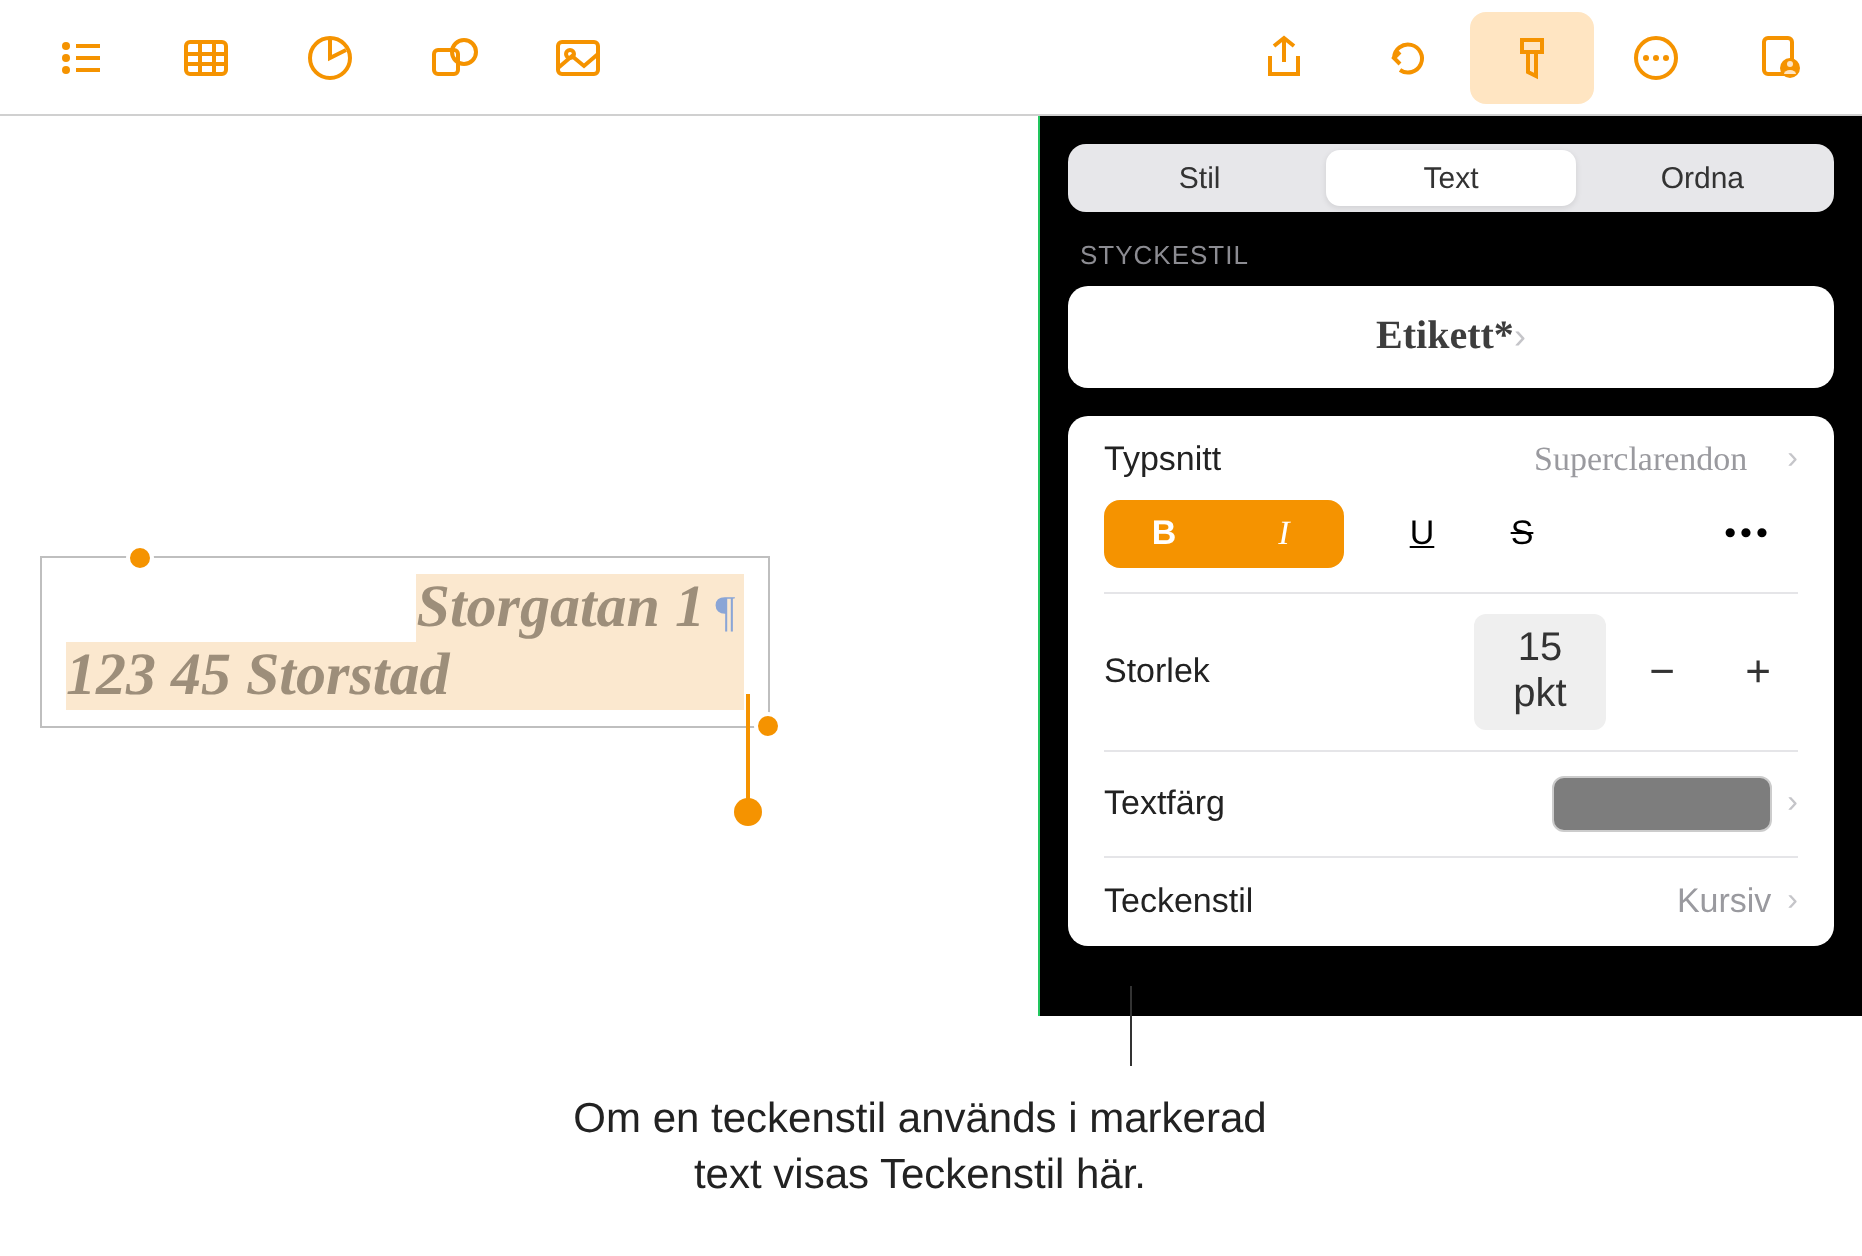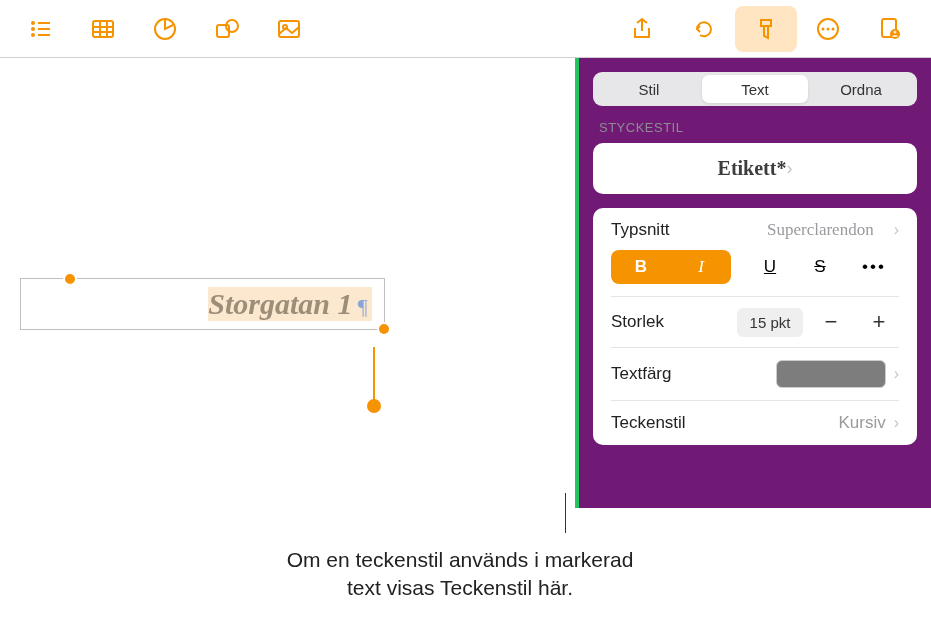--- a/index.html
+++ b/index.html
@@ -27,7 +27,7 @@
     .cursor-line { position: absolute; width: 2px; height: 58px; background: #f59300; right: 9px; top: 68px; }
     .cursor-blob { position: absolute; width: 14px; height: 14px; background: #f59300; border-radius: 50%; right: 3px; top: 120px; }
     
-    .inspector { width: 356px; background: #701a75; border-left: 4px solid #22c55e; padding: 0; }
+    .inspector { width: 412px; background: #000000; border-left: 1px solid #22c55e; padding: 0; }
     .inspector-tabs { display: flex; background: #e7e7ea; border-radius: 9px; margin: 14px; height: 34px; padding: 3px; }
     .inspector-tab { flex: 1; display: flex; align-items: center; justify-content: center; font-size: 15px; color: #333; border-radius: 7px; cursor: pointer; }
     .inspector-tab.active { background: #fff; box-shadow: 0 1px 3px rgba(0,0,0,0.1); }

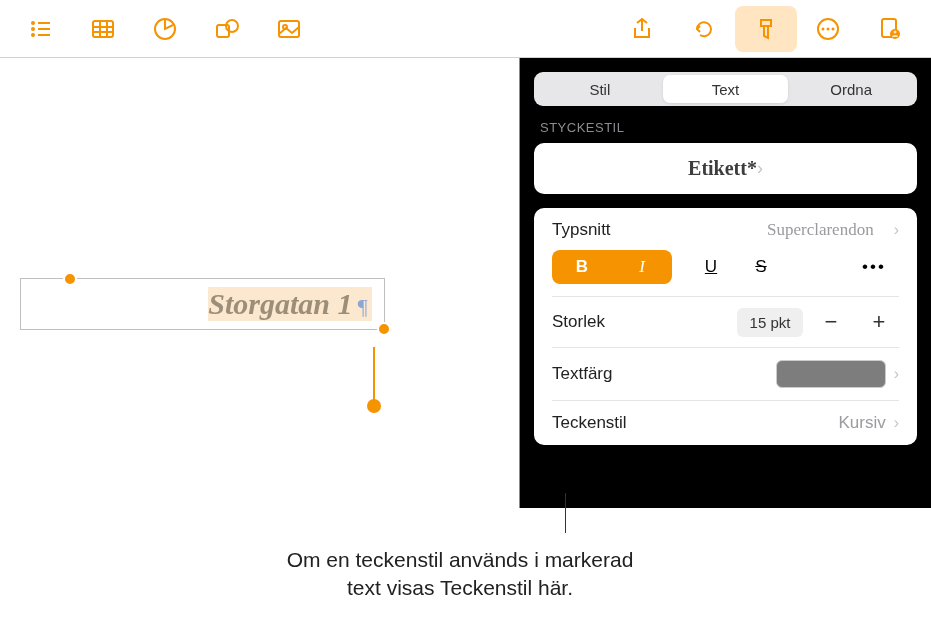--- a/index.html
+++ b/index.html
@@ -163,6 +163,7 @@
       <div class="handle-tl"></div>
       <div class="text-box-content">
         <div style="text-align:right;"><span class="text-line1"><span>Storgatan 1</span><span class="pilcrow">¶</span></span></div>
+        <div><span class="text-line2">123 45 Storstad</span></div>
       </div>
       <div class="cursor-line"></div>
       <div class="cursor-blob"></div>

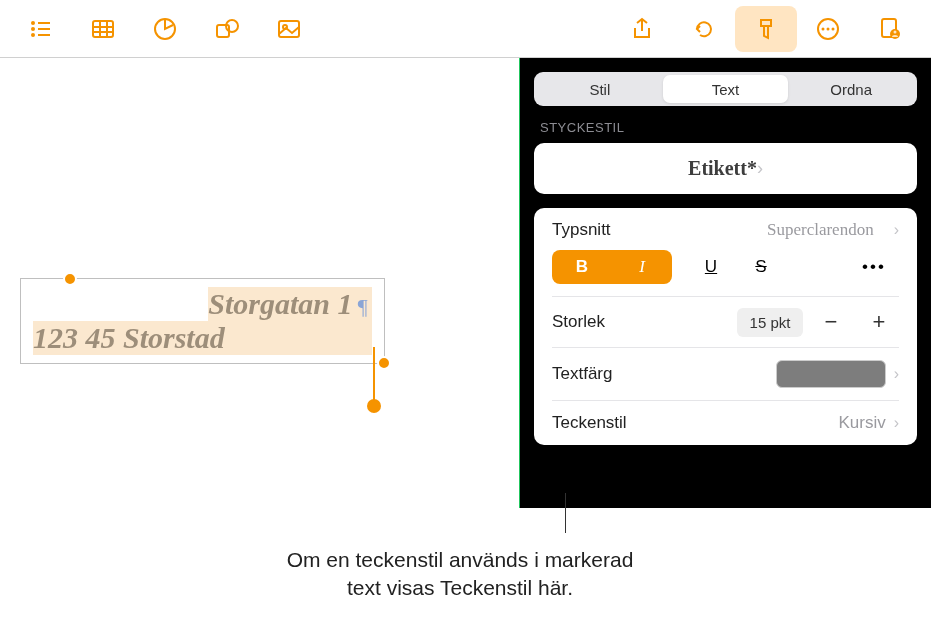--- a/index.html
+++ b/index.html
@@ -58,7 +58,7 @@
     .storlek-row { display: flex; align-items: center; justify-content: space-between; padding: 10px 18px; }
     .storlek-row .label { font-size: 17px; color: #222; }
     .storlek-controls { display: flex; align-items: center; gap: 8px; }
-    .storlek-value { background: #efefef; border-radius: 6px; padding: 6px 12px; font-size: 15px; color: #333; width: 66px; text-align: center; }
+    .storlek-value { background: #efefef; border-radius: 6px; padding: 6px 12px; font-size: 20px; color: #333; width: 66px; text-align: center; }
     .stepper-btn { width: 40px; height: 30px; display: flex; align-items: center; justify-content: center; font-size: 22px; color: #333; cursor: pointer; }
     
     .textfarg-row { display: flex; align-items: center; justify-content: space-between; padding: 12px 18px; }

